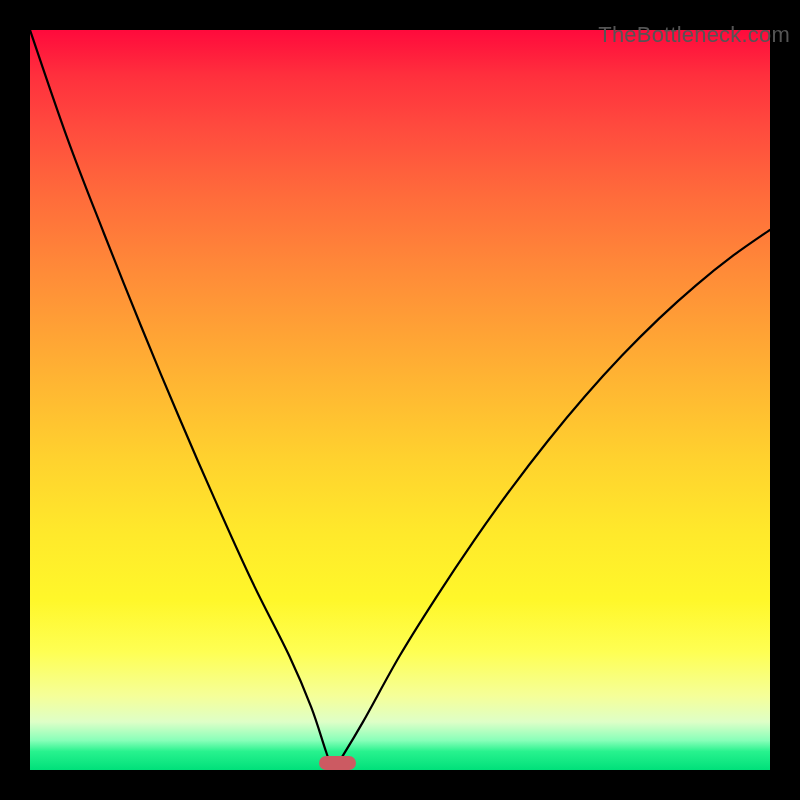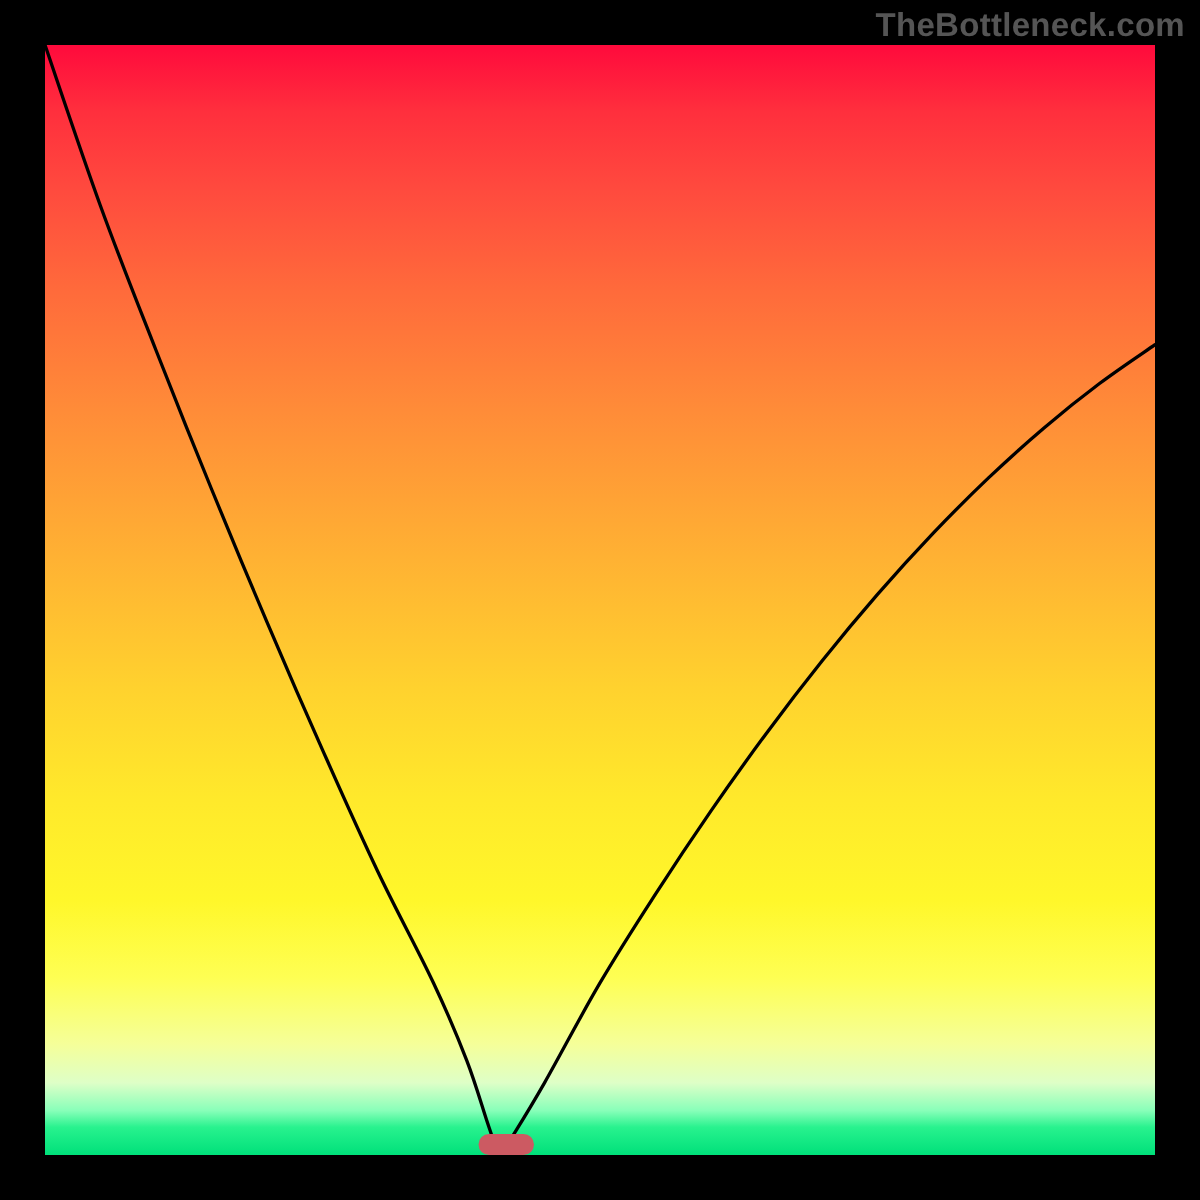--- a/index.html
+++ b/index.html
@@ -58,11 +58,11 @@
   }
   .watermark {
     position: absolute;
-    top: 4px;
+    top: 22px;
     right: 10px;
     color: #555;
     font-size: 22px;
-    font-weight: 700;
+    font-weight: 400;
     letter-spacing: 0.2px;
   }
 </style>

